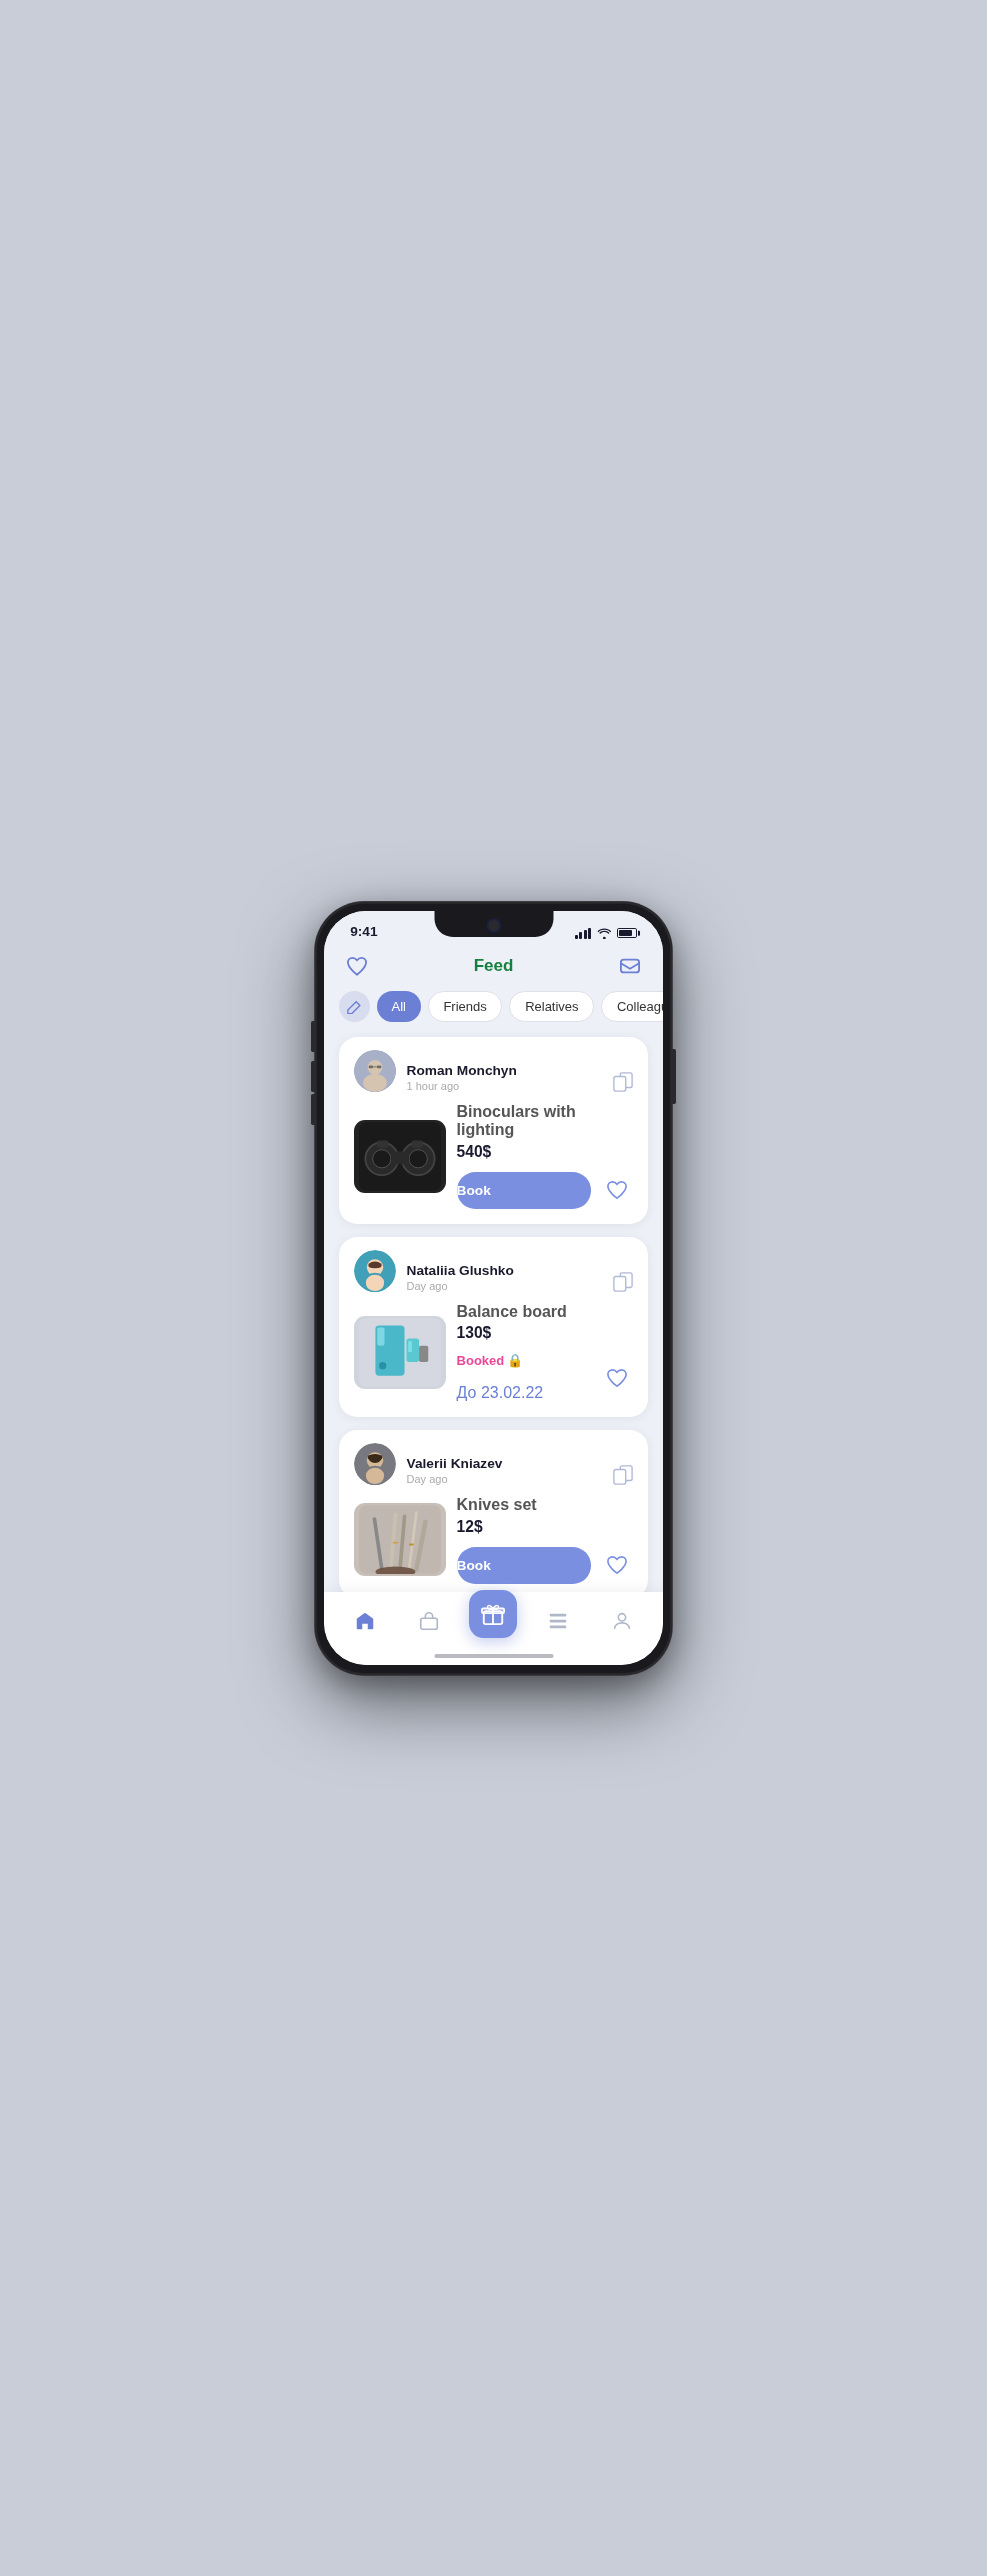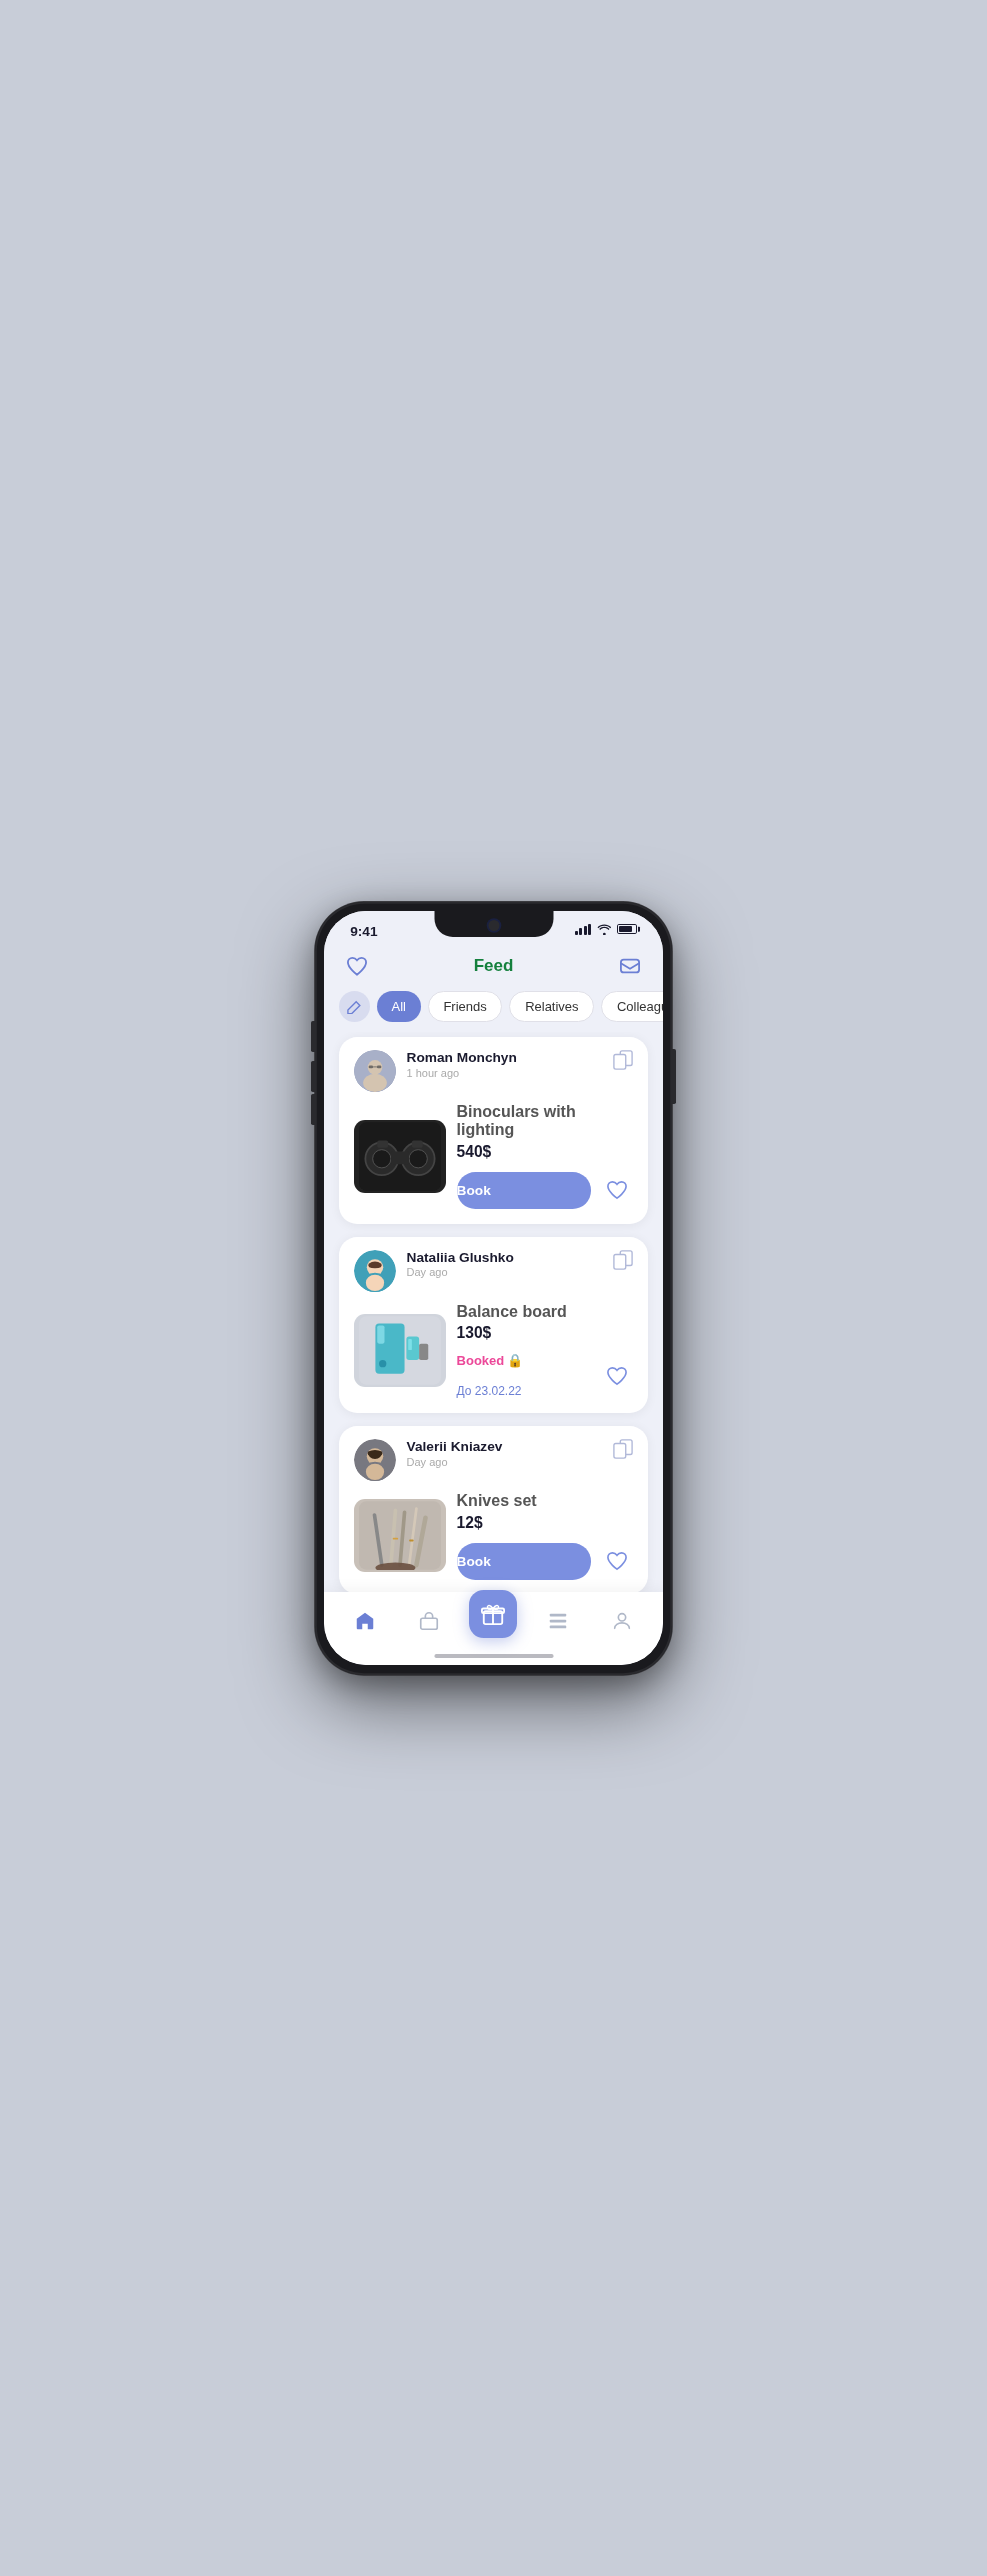--- a/index.html
+++ b/index.html
@@ -64,7 +64,7 @@
     .status-bar {
       display: flex;
       justify-content: space-between;
-      align-items: flex-start;
+      align-items: flex-end;
       padding: 13px 26px 5.5px;
       background: #eef0f8;
       flex-shrink: 0;

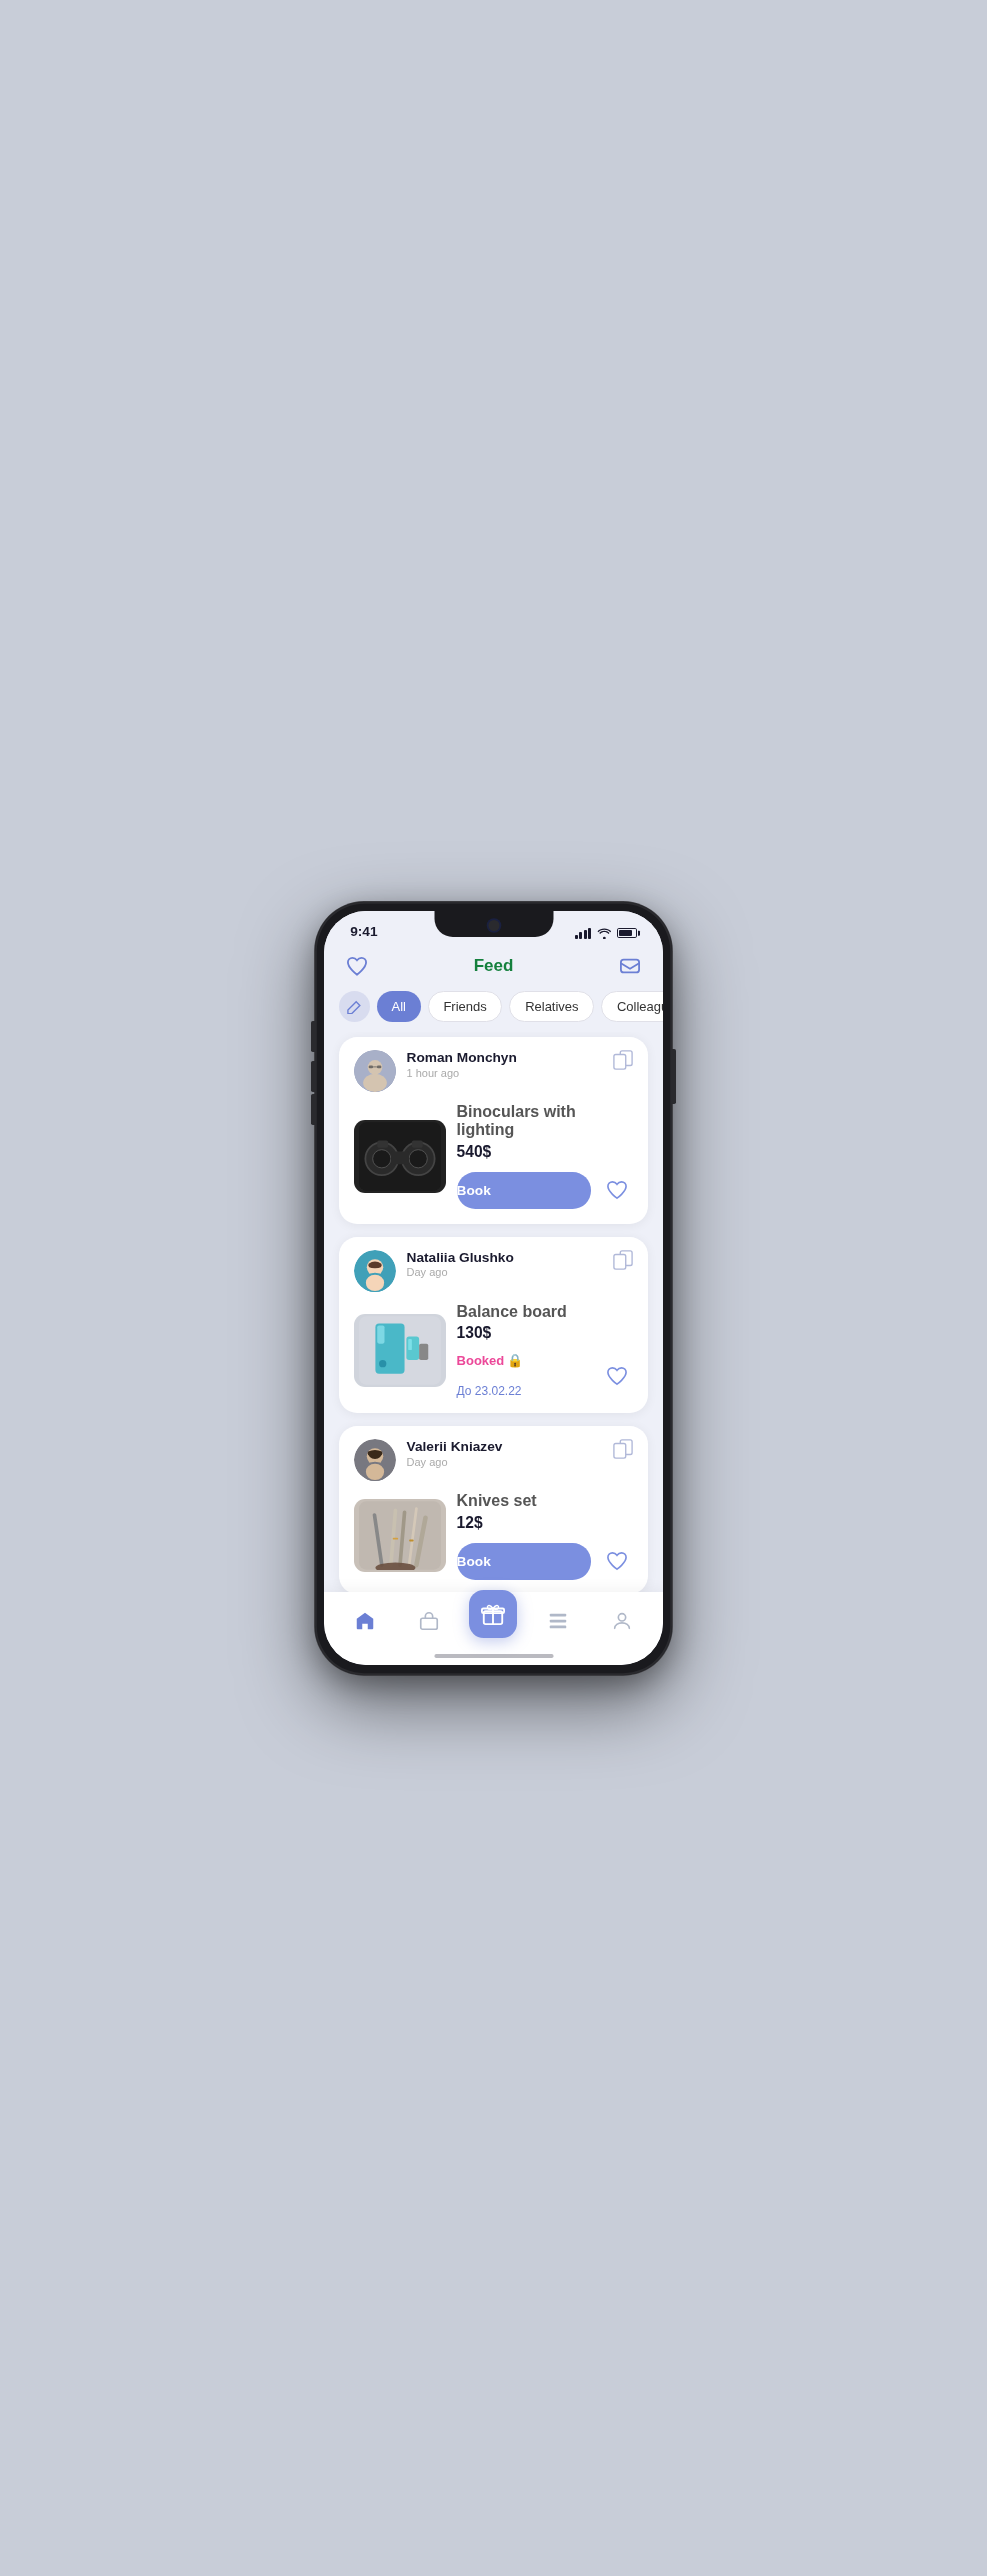--- a/index.html
+++ b/index.html
@@ -241,7 +241,7 @@
 
     .card-user-row {
       display: flex;
-      align-items: flex-start;
+      align-items: flex-end;
       gap: 11px;
       margin-bottom: 11px;
     }

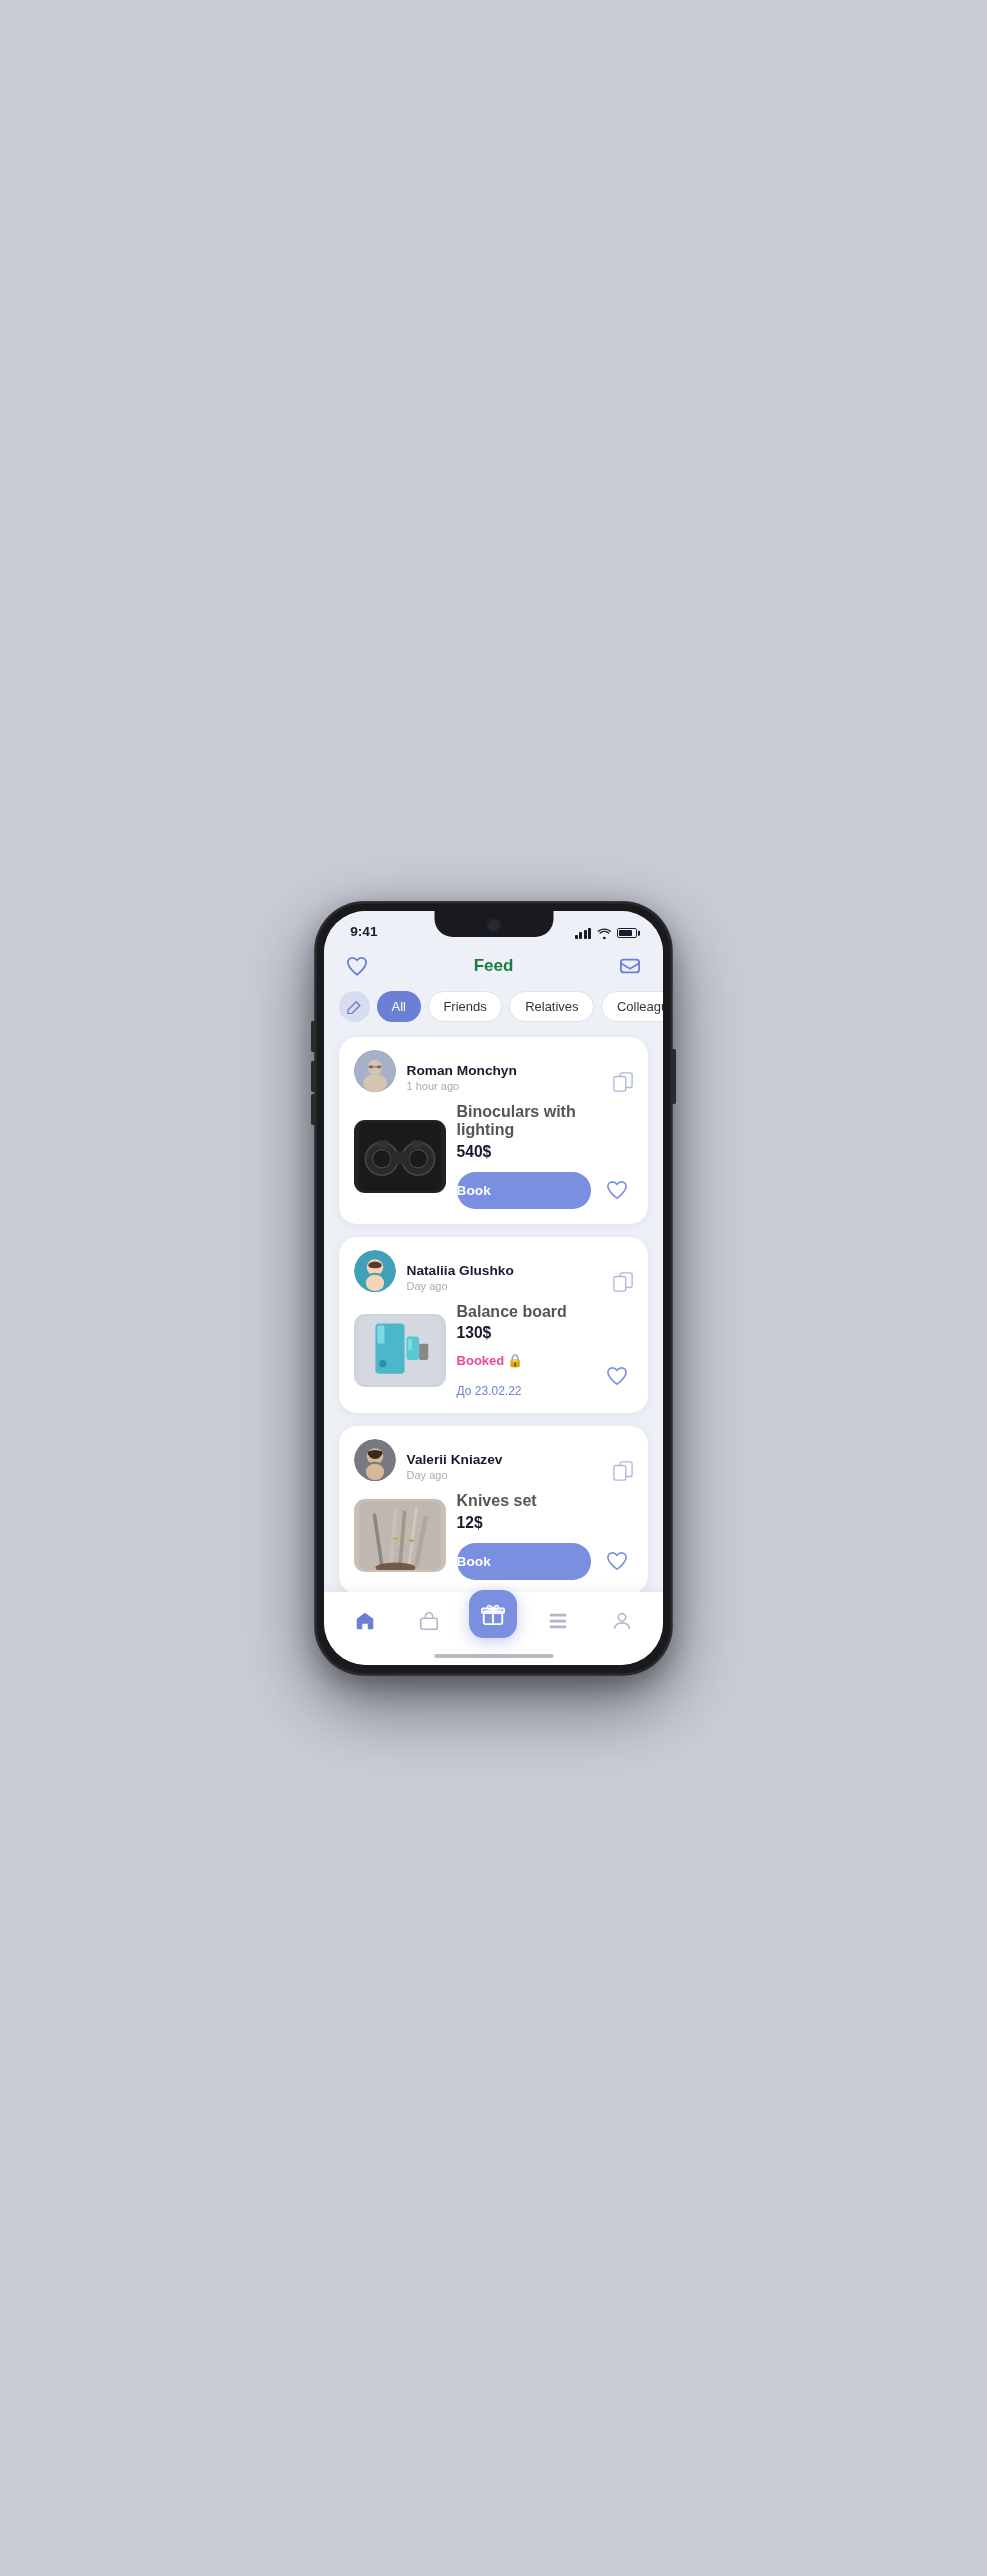--- a/index.html
+++ b/index.html
@@ -380,7 +380,7 @@
       font-weight: 600;
     }
     .booked-date {
-      font-size: 12px;
+      font-size: 16px;
       color: #6b7fd4;
       margin-top: 16px;
     }

